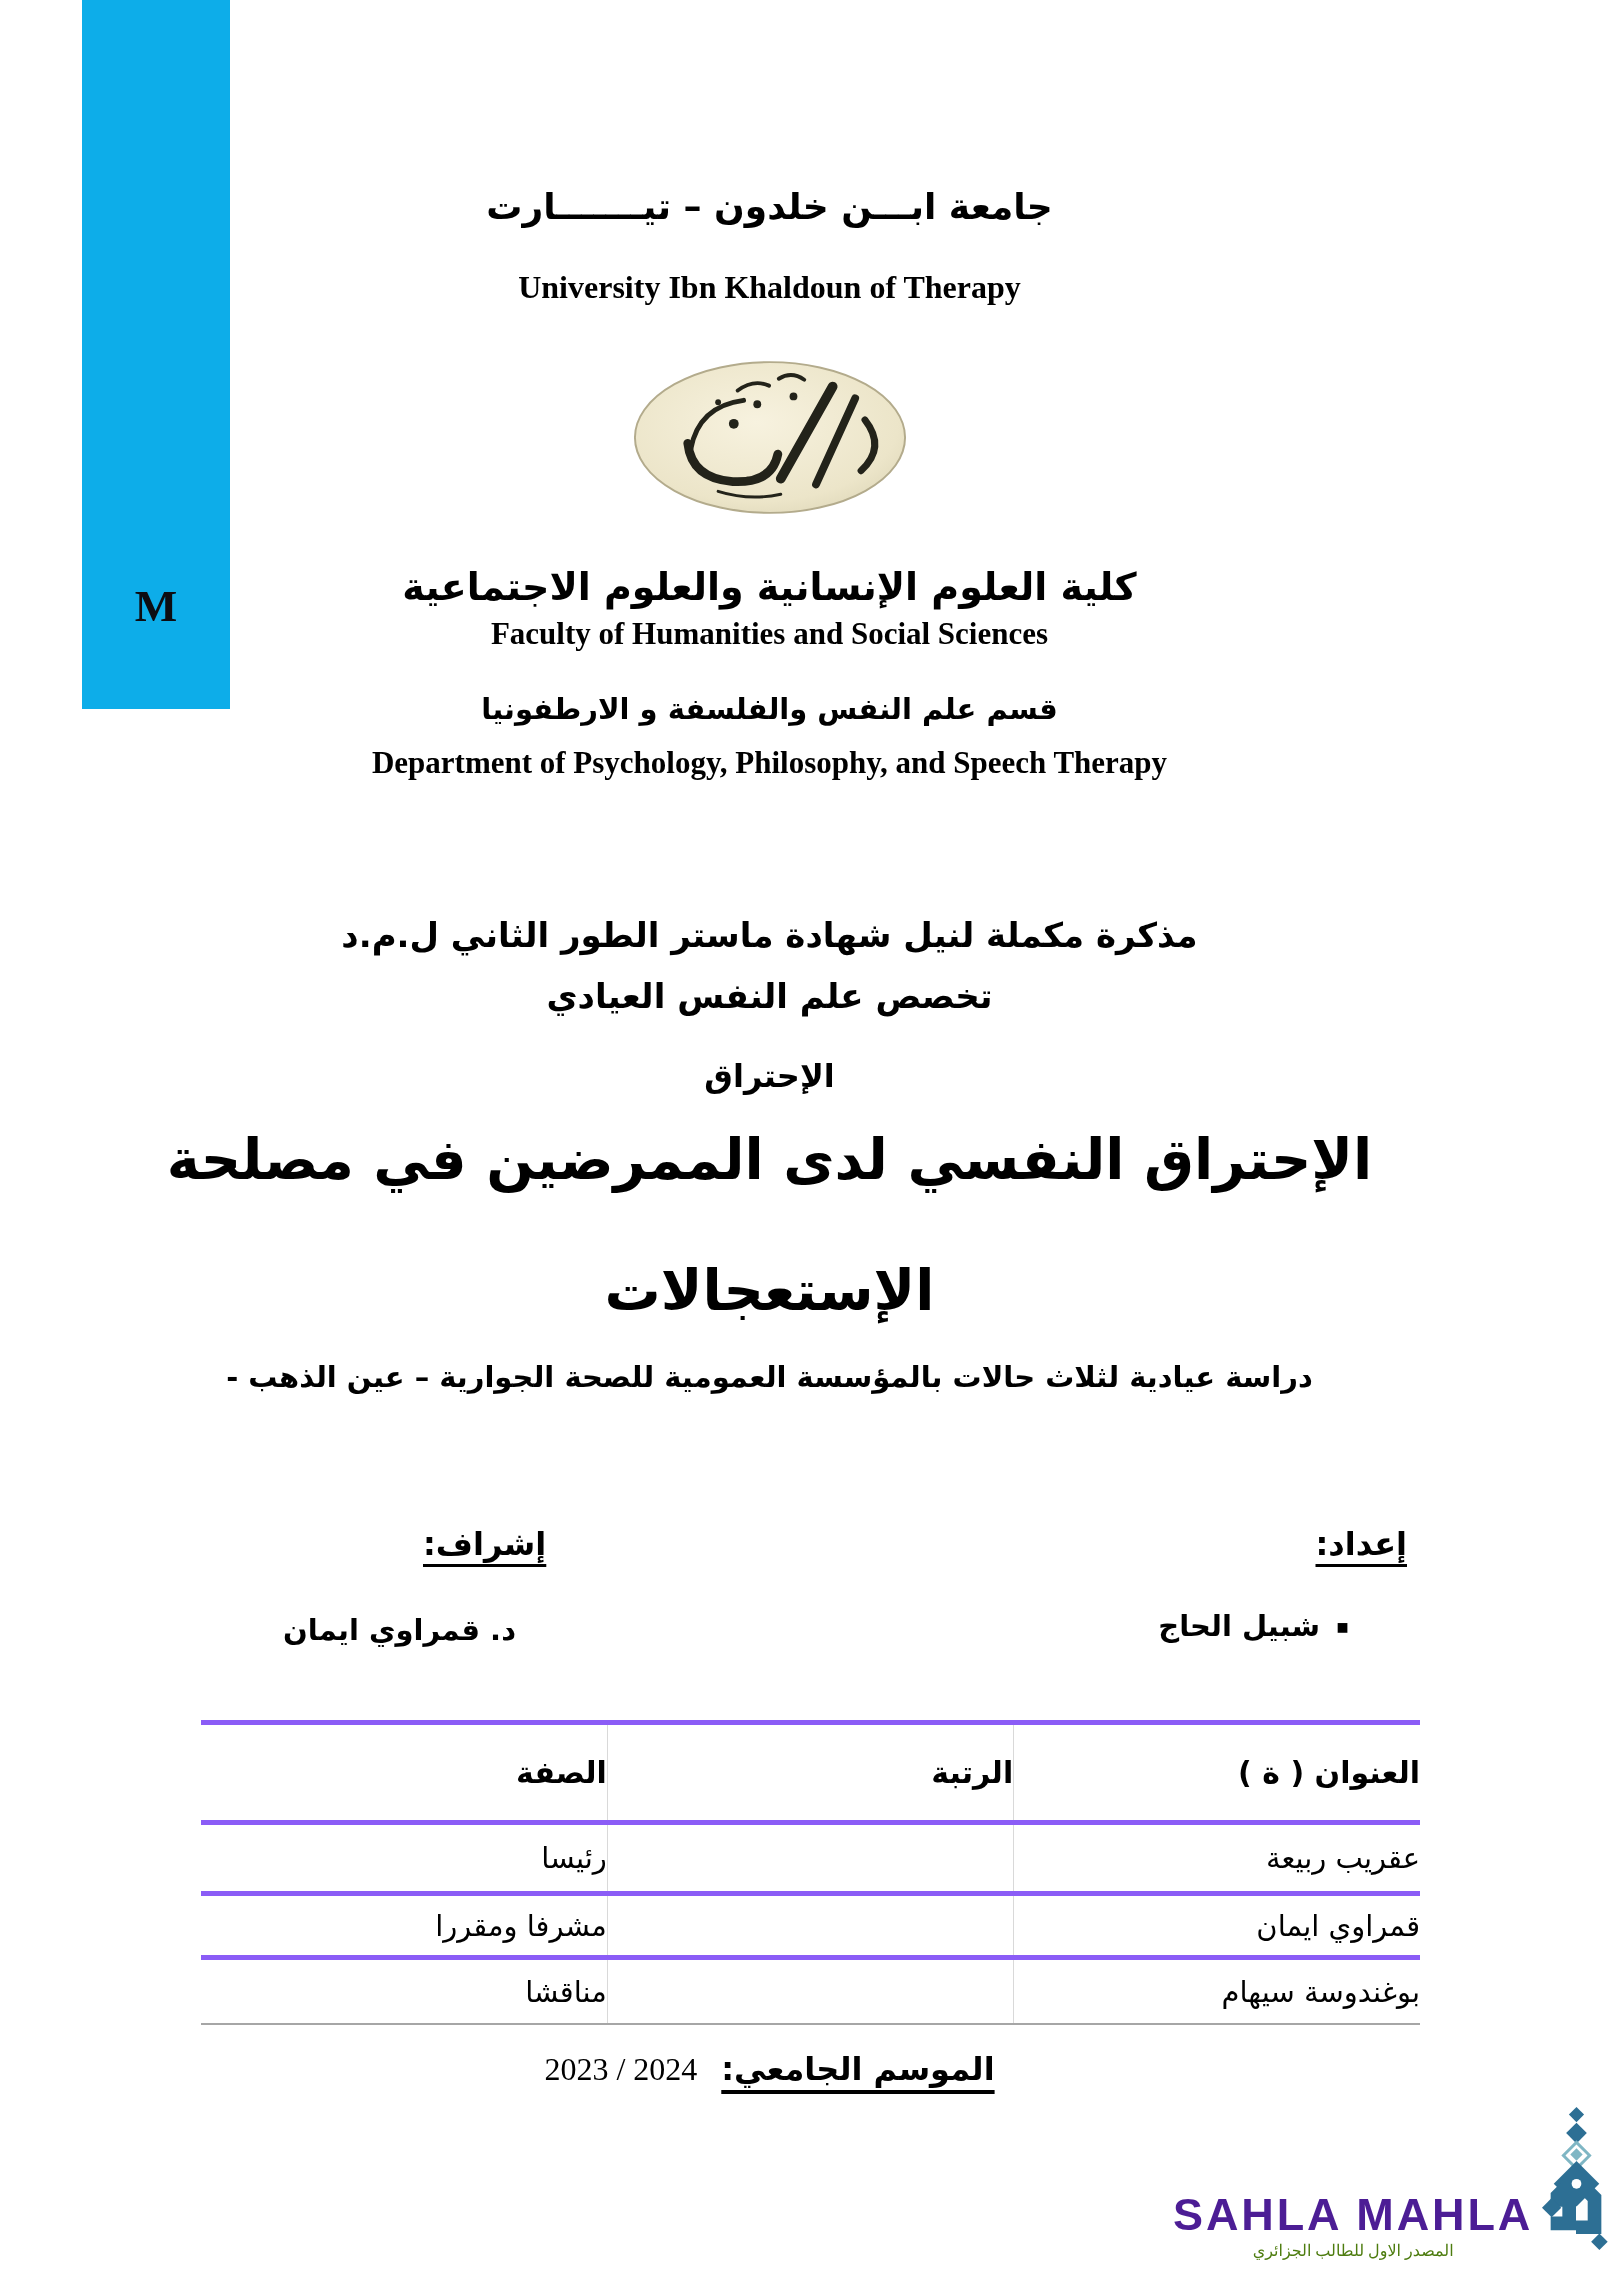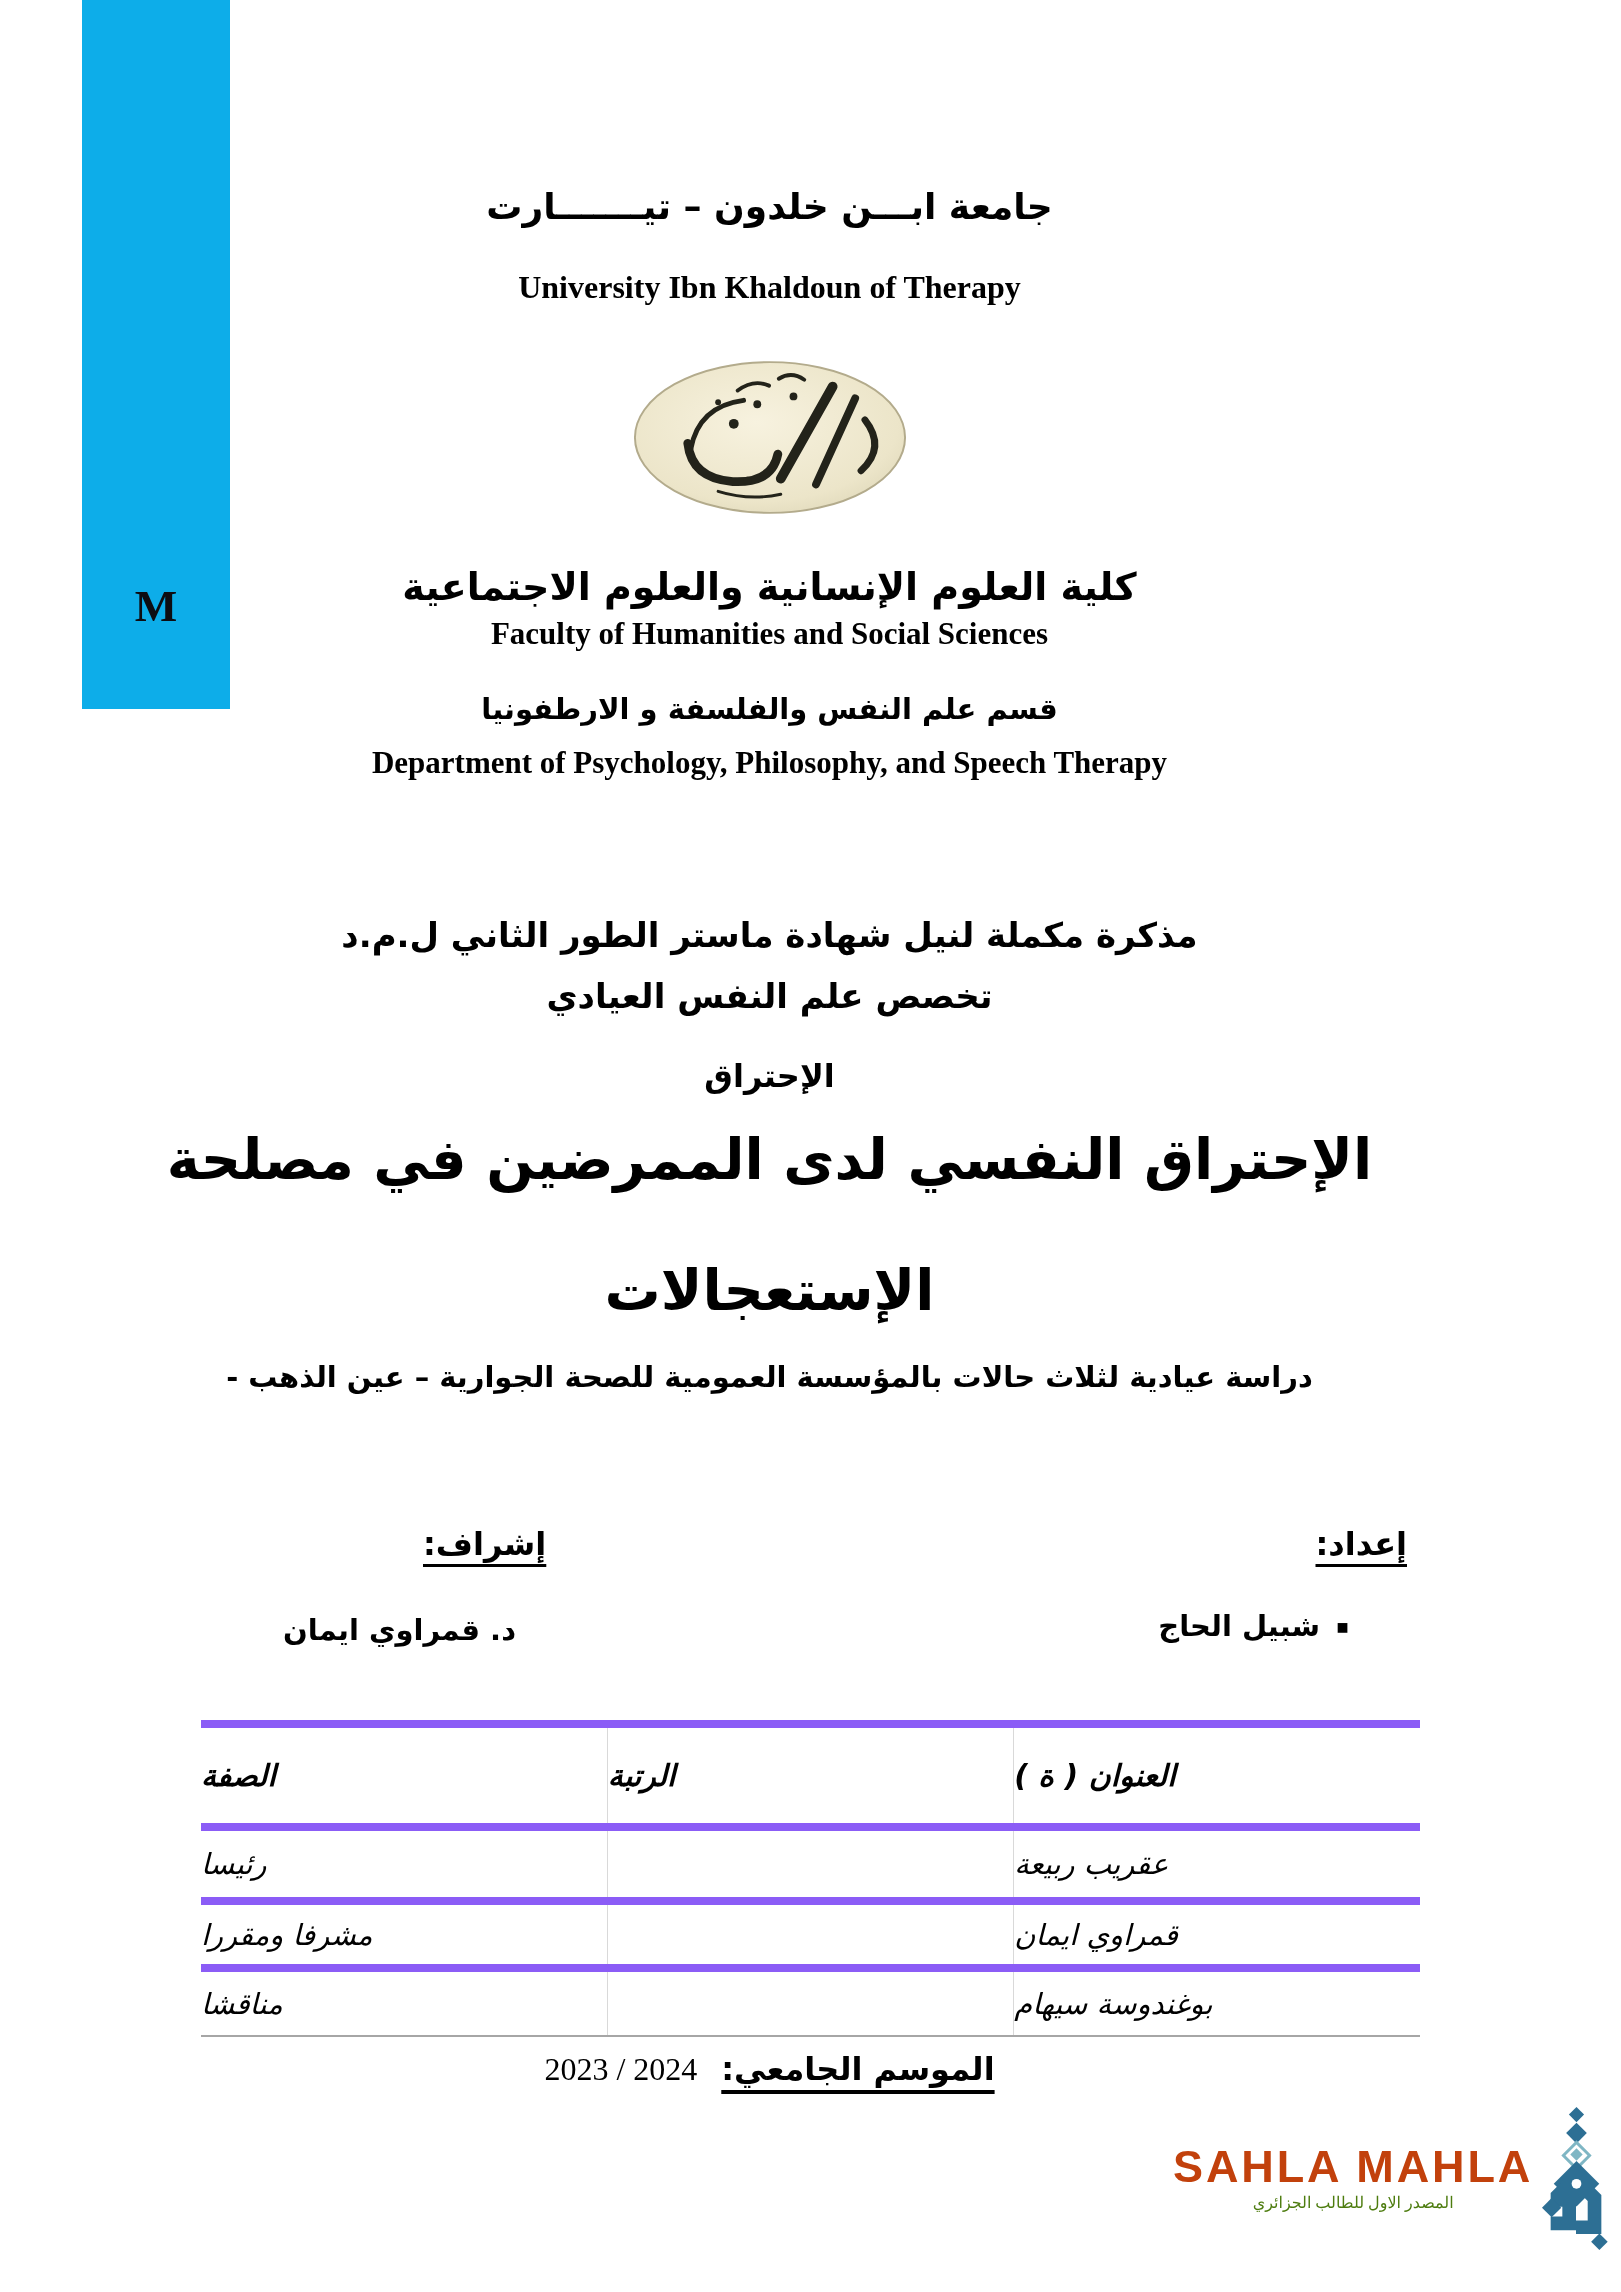--- a/index.html
+++ b/index.html
@@ -43,8 +43,8 @@
   
   #committee{left:201px;top:1720px;width:1219px;border-collapse:collapse;
              direction:rtl;table-layout:fixed;}
-  #committee td,#committee th{border-top:8px solid #8b5cf6;border-bottom:2px solid #a6a6a6;
-             text-align:left;vertical-align:middle;padding:0;font-style:italic;}
+  #committee td,#committee th{border-top:5px solid #8b5cf6;border-bottom:2px solid #a6a6a6;
+             text-align:right;vertical-align:middle;padding:0;}
   #committee td+td,#committee th+th{border-right:1px solid #d9d9d9;}
   #committee th{font-weight:700;font-size:30px;height:95px;}
   #committee td{font-weight:400;font-size:29px;}

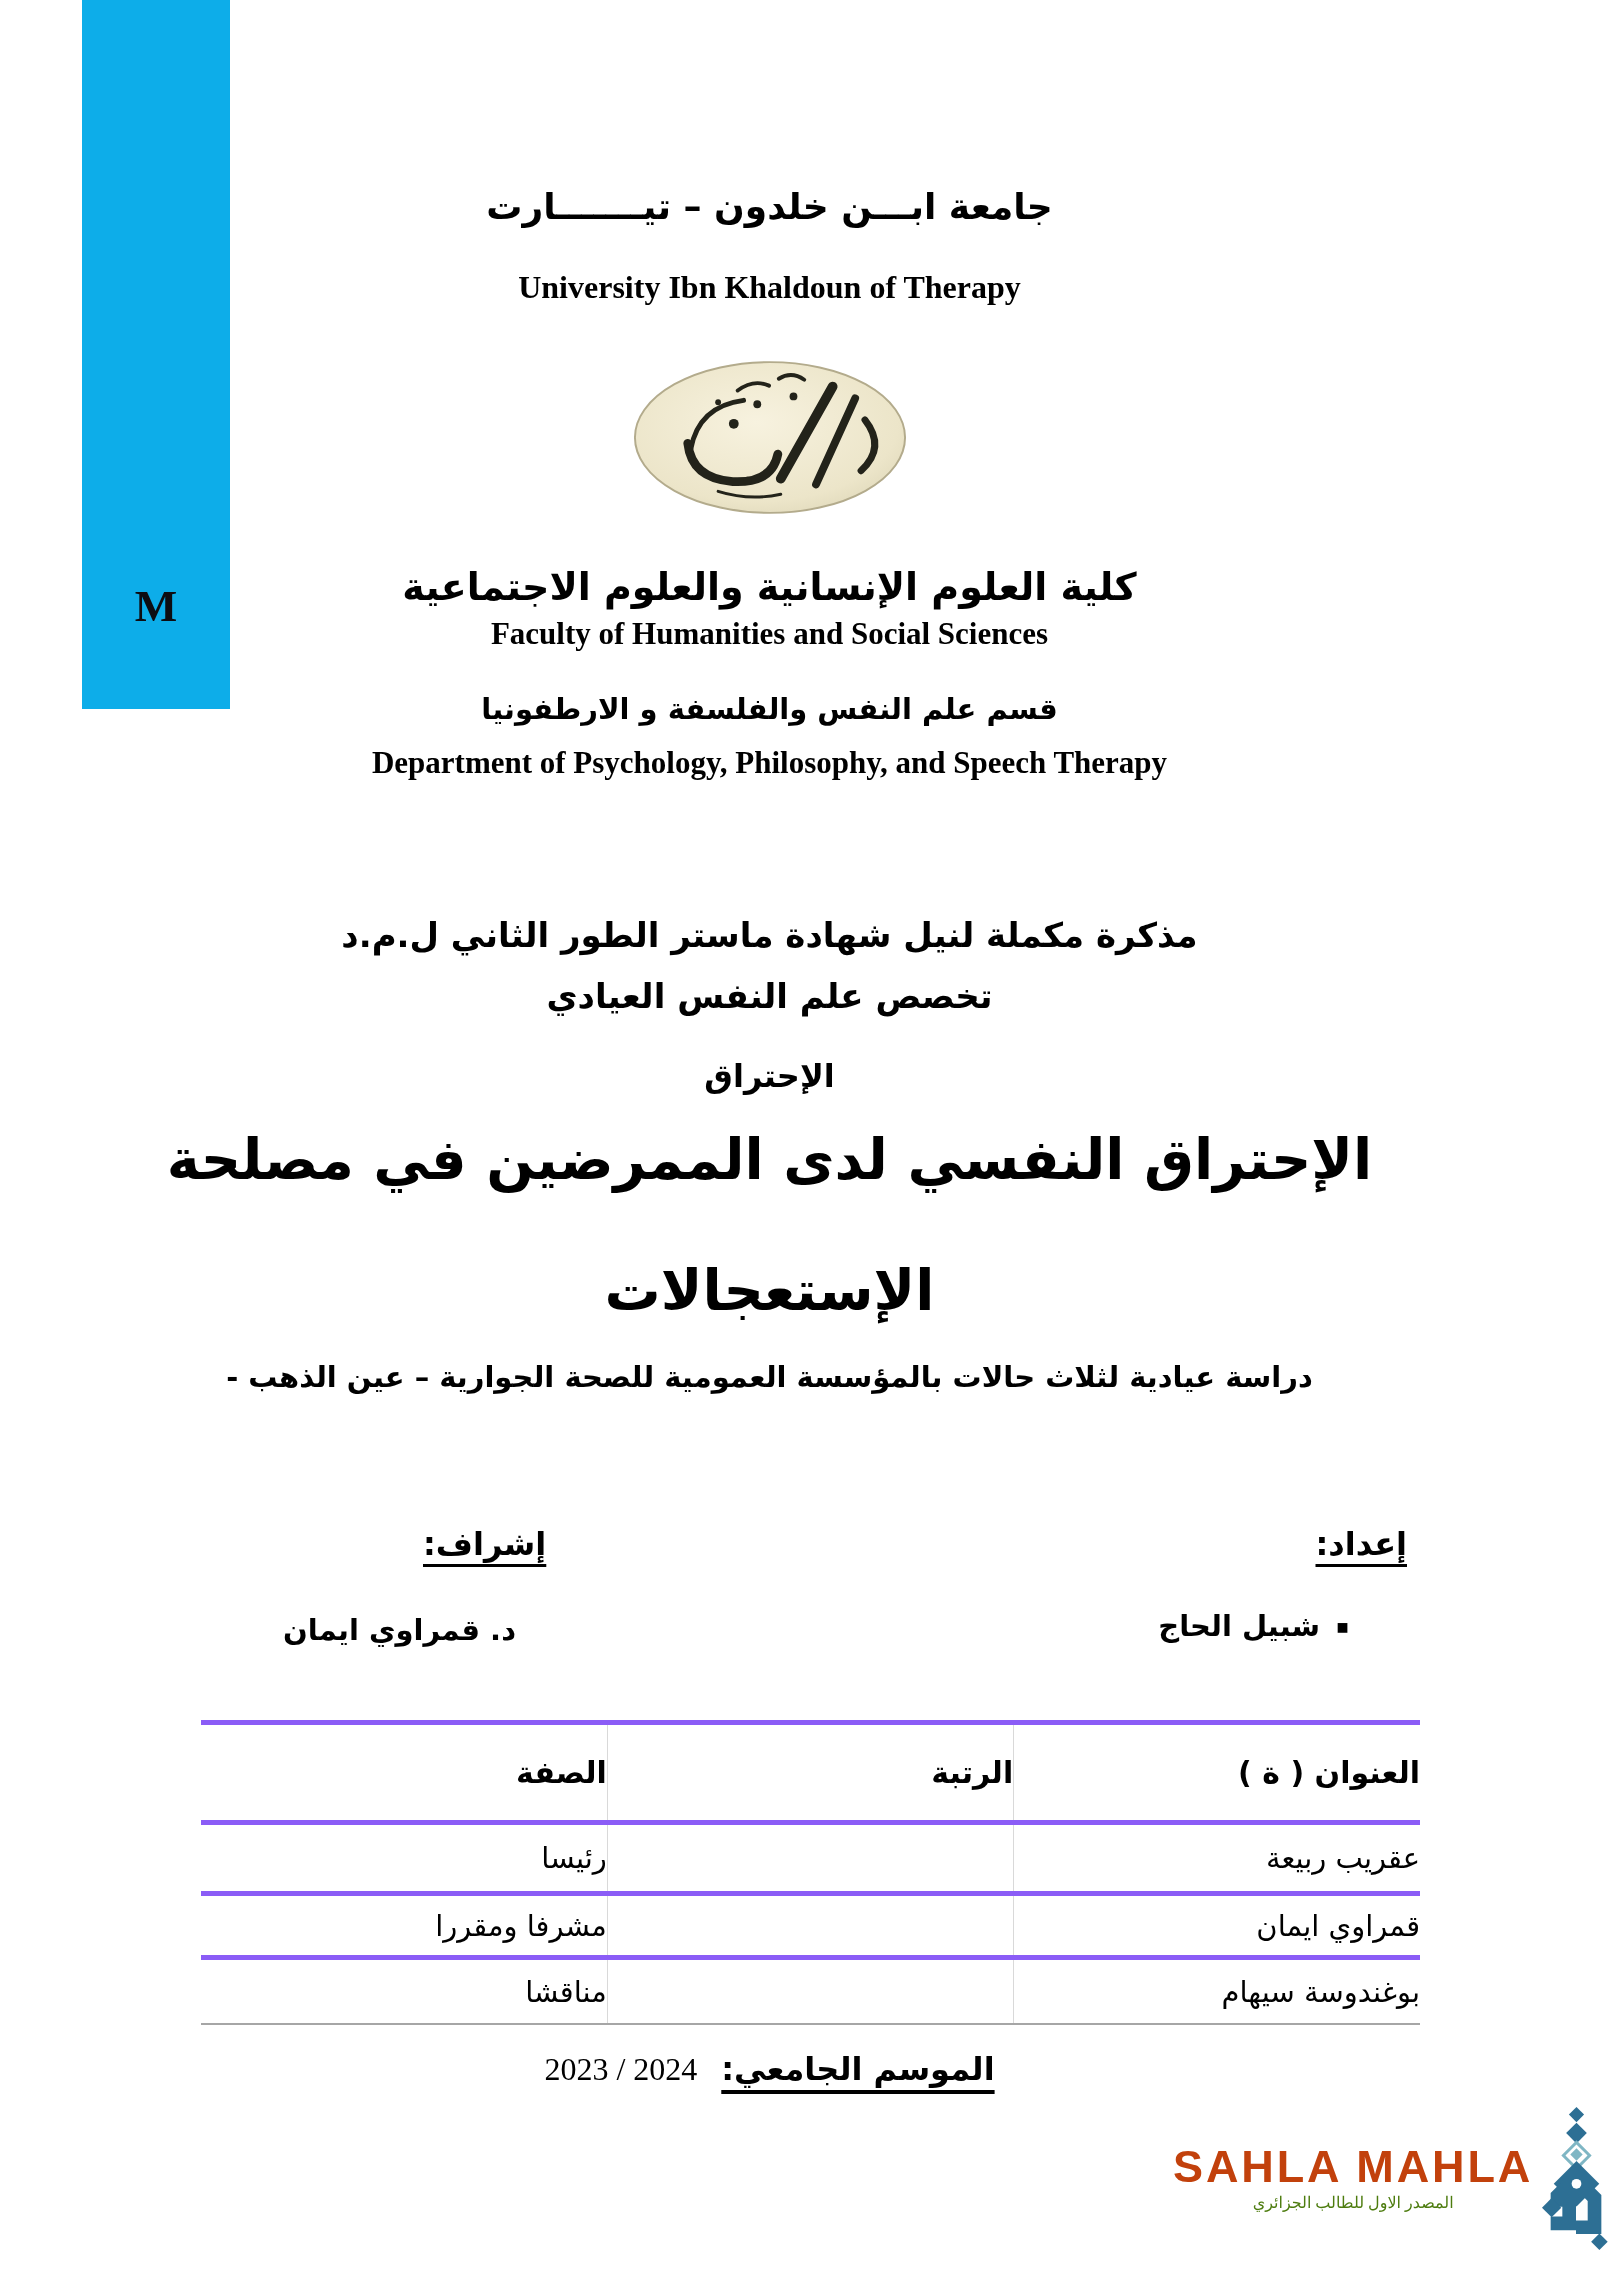--- a/index.html
+++ b/index.html
@@ -63,7 +63,7 @@
   .watermark{top:2107px;right:5.9px;display:flex;align-items:flex-start;}
   .wm-text{margin-top:37px;text-align:center;}
   .wm-brand{font-family:"Liberation Sans", sans-serif;font-weight:700;font-size:45px;
-            letter-spacing:2.9px;color:#c2410c;white-space:nowrap;line-height:1;}
+            letter-spacing:2.9px;color:#4c1d95;white-space:nowrap;line-height:1;margin-top:48px;}
   .wm-tagline{font-family:Liberation Serif, serif;font-size:16px;color:#4d7c0f;
               margin-top:3.9px;}
   .wm-icon{margin-left:3.9px;}

